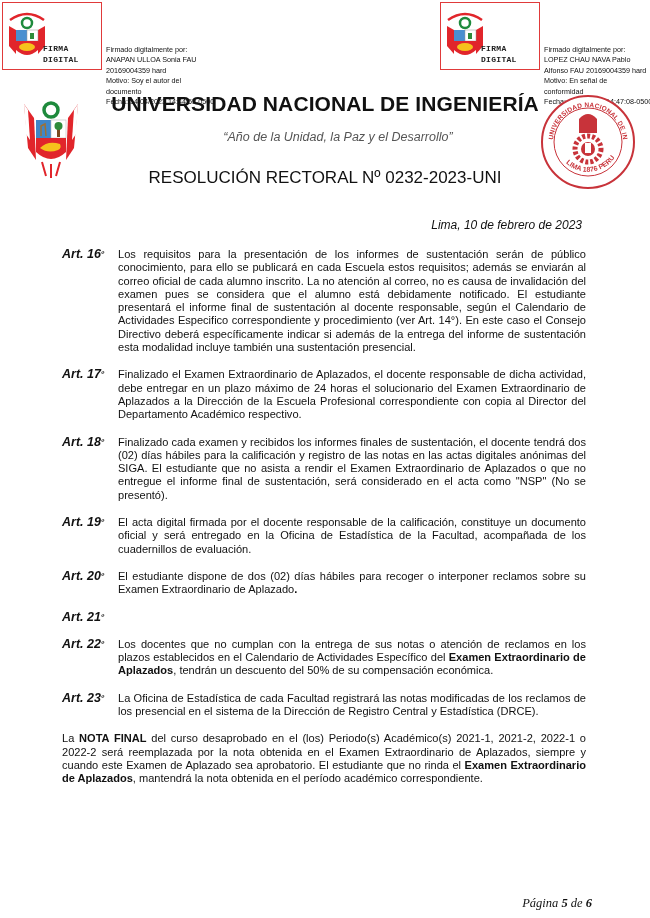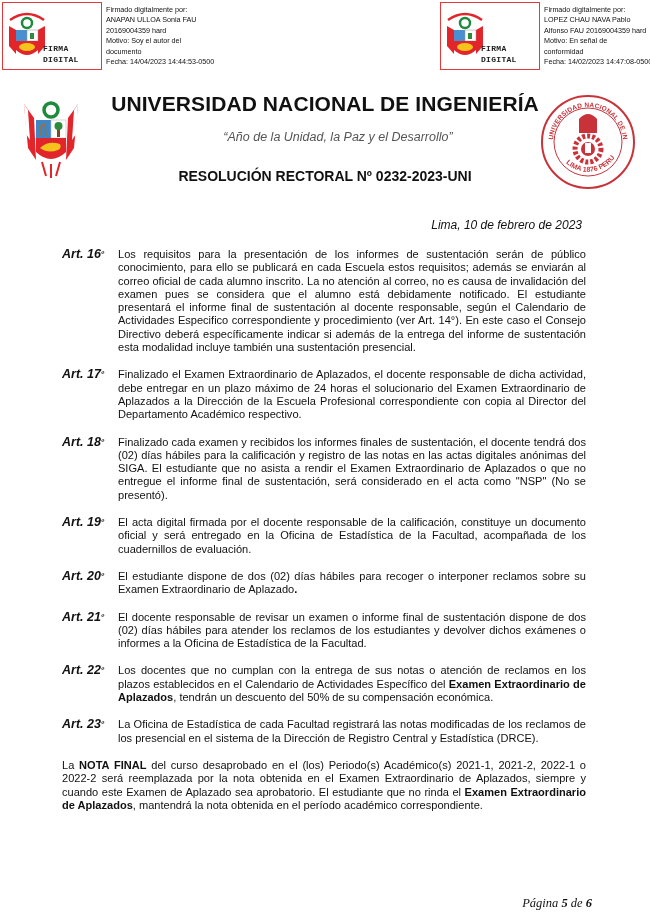--- a/index.html
+++ b/index.html
@@ -13,7 +13,7 @@
   .sig-box { width: 100px; height: 68px; border: 1.5px solid #e03a3a; position: relative; background: #fff; }
   .sig-box .firma { position: absolute; left: 40px; top: 40px; font-family: "Liberation Mono", monospace; font-weight: bold; font-size: 8px; line-height: 11px; color: #222; letter-spacing: 0.3px; }
   .sig-box svg { position: absolute; left: 3px; top: 3px; }
-  .sig-text { margin-left: 4px; font-family: "Liberation Sans", sans-serif; font-size: 7.2px; line-height: 10.4px; color: #111; padding-top: 3px; width: 130px; }
+  .sig-text { margin-left: 4px; font-family: "Liberation Sans", sans-serif; font-size: 7.2px; line-height: 10.4px; color: #111; padding-top: 3px; width: 130px; margin-top: 40px; }
 
   
   .coat { position: absolute; left: 22px; top: 100px; }

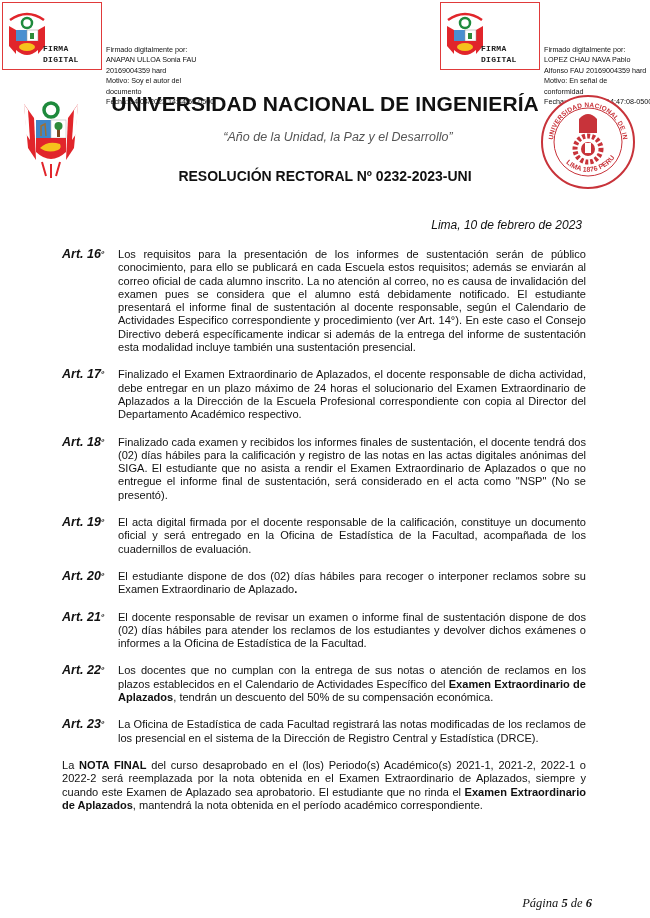--- a/index.html
+++ b/index.html
@@ -20,7 +20,7 @@
   .uni-seal { position: absolute; left: 539px; top: 93px; }
   .uni-title { position: absolute; left: 0; width: 650px; top: 92px; text-align: center; font-weight: bold; font-size: 21px; letter-spacing: 0.1px; }
   .motto { position: absolute; left: 0; width: 650px; top: 130px; text-align: center; font-style: italic; font-size: 12.5px; color: #555; margin-left: 13px; }
-  .reso-title { position: absolute; left: 0; width: 650px; top: 168px; text-align: center; font-weight: bold; font-size: 14px; }
+  .reso-title { position: absolute; left: 0; width: 650px; top: 168px; text-align: center; font-weight: normal; font-size: 17px; }
   .date { position: absolute; right: 68px; top: 218px; font-style: italic; font-size: 12px; }
 
   

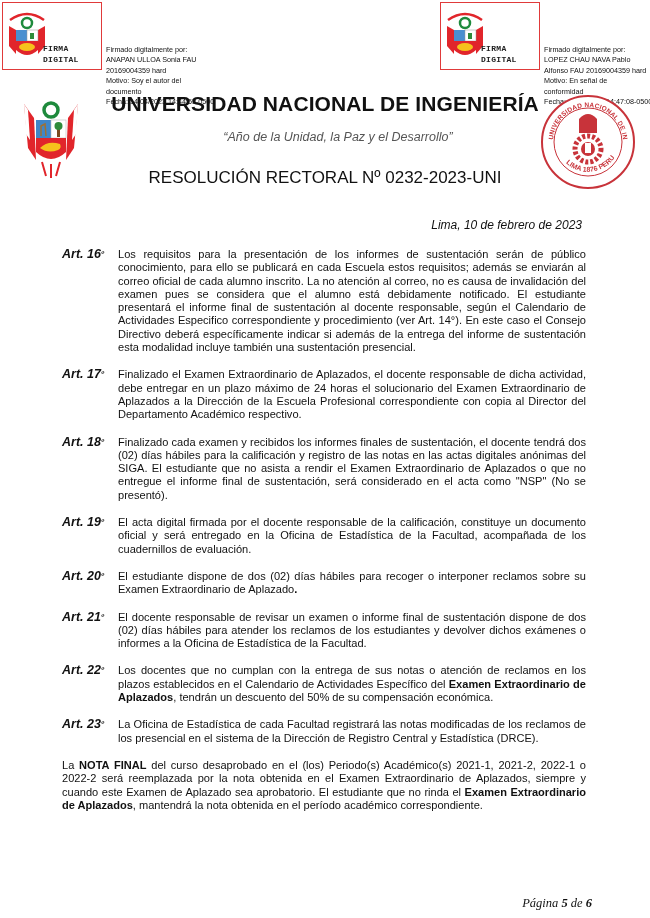--- a/index.html
+++ b/index.html
@@ -154,7 +154,6 @@
   </div>
   <div class="article">
     <div class="art-label"><span>Art. 21</span><sup>º</sup></div>
-    <div class="art-body"><span>El docente responsable de revisar un examen o informe final de sustentación dispone de dos (02) días hábiles para atender los reclamos de los estudiantes y devolver dichos exámenes o informes a la Oficina de Estadística de la Facultad.</span></div>
   </div>
   <div class="article">
     <div class="art-label"><span>Art. 22</span><sup>º</sup></div>

